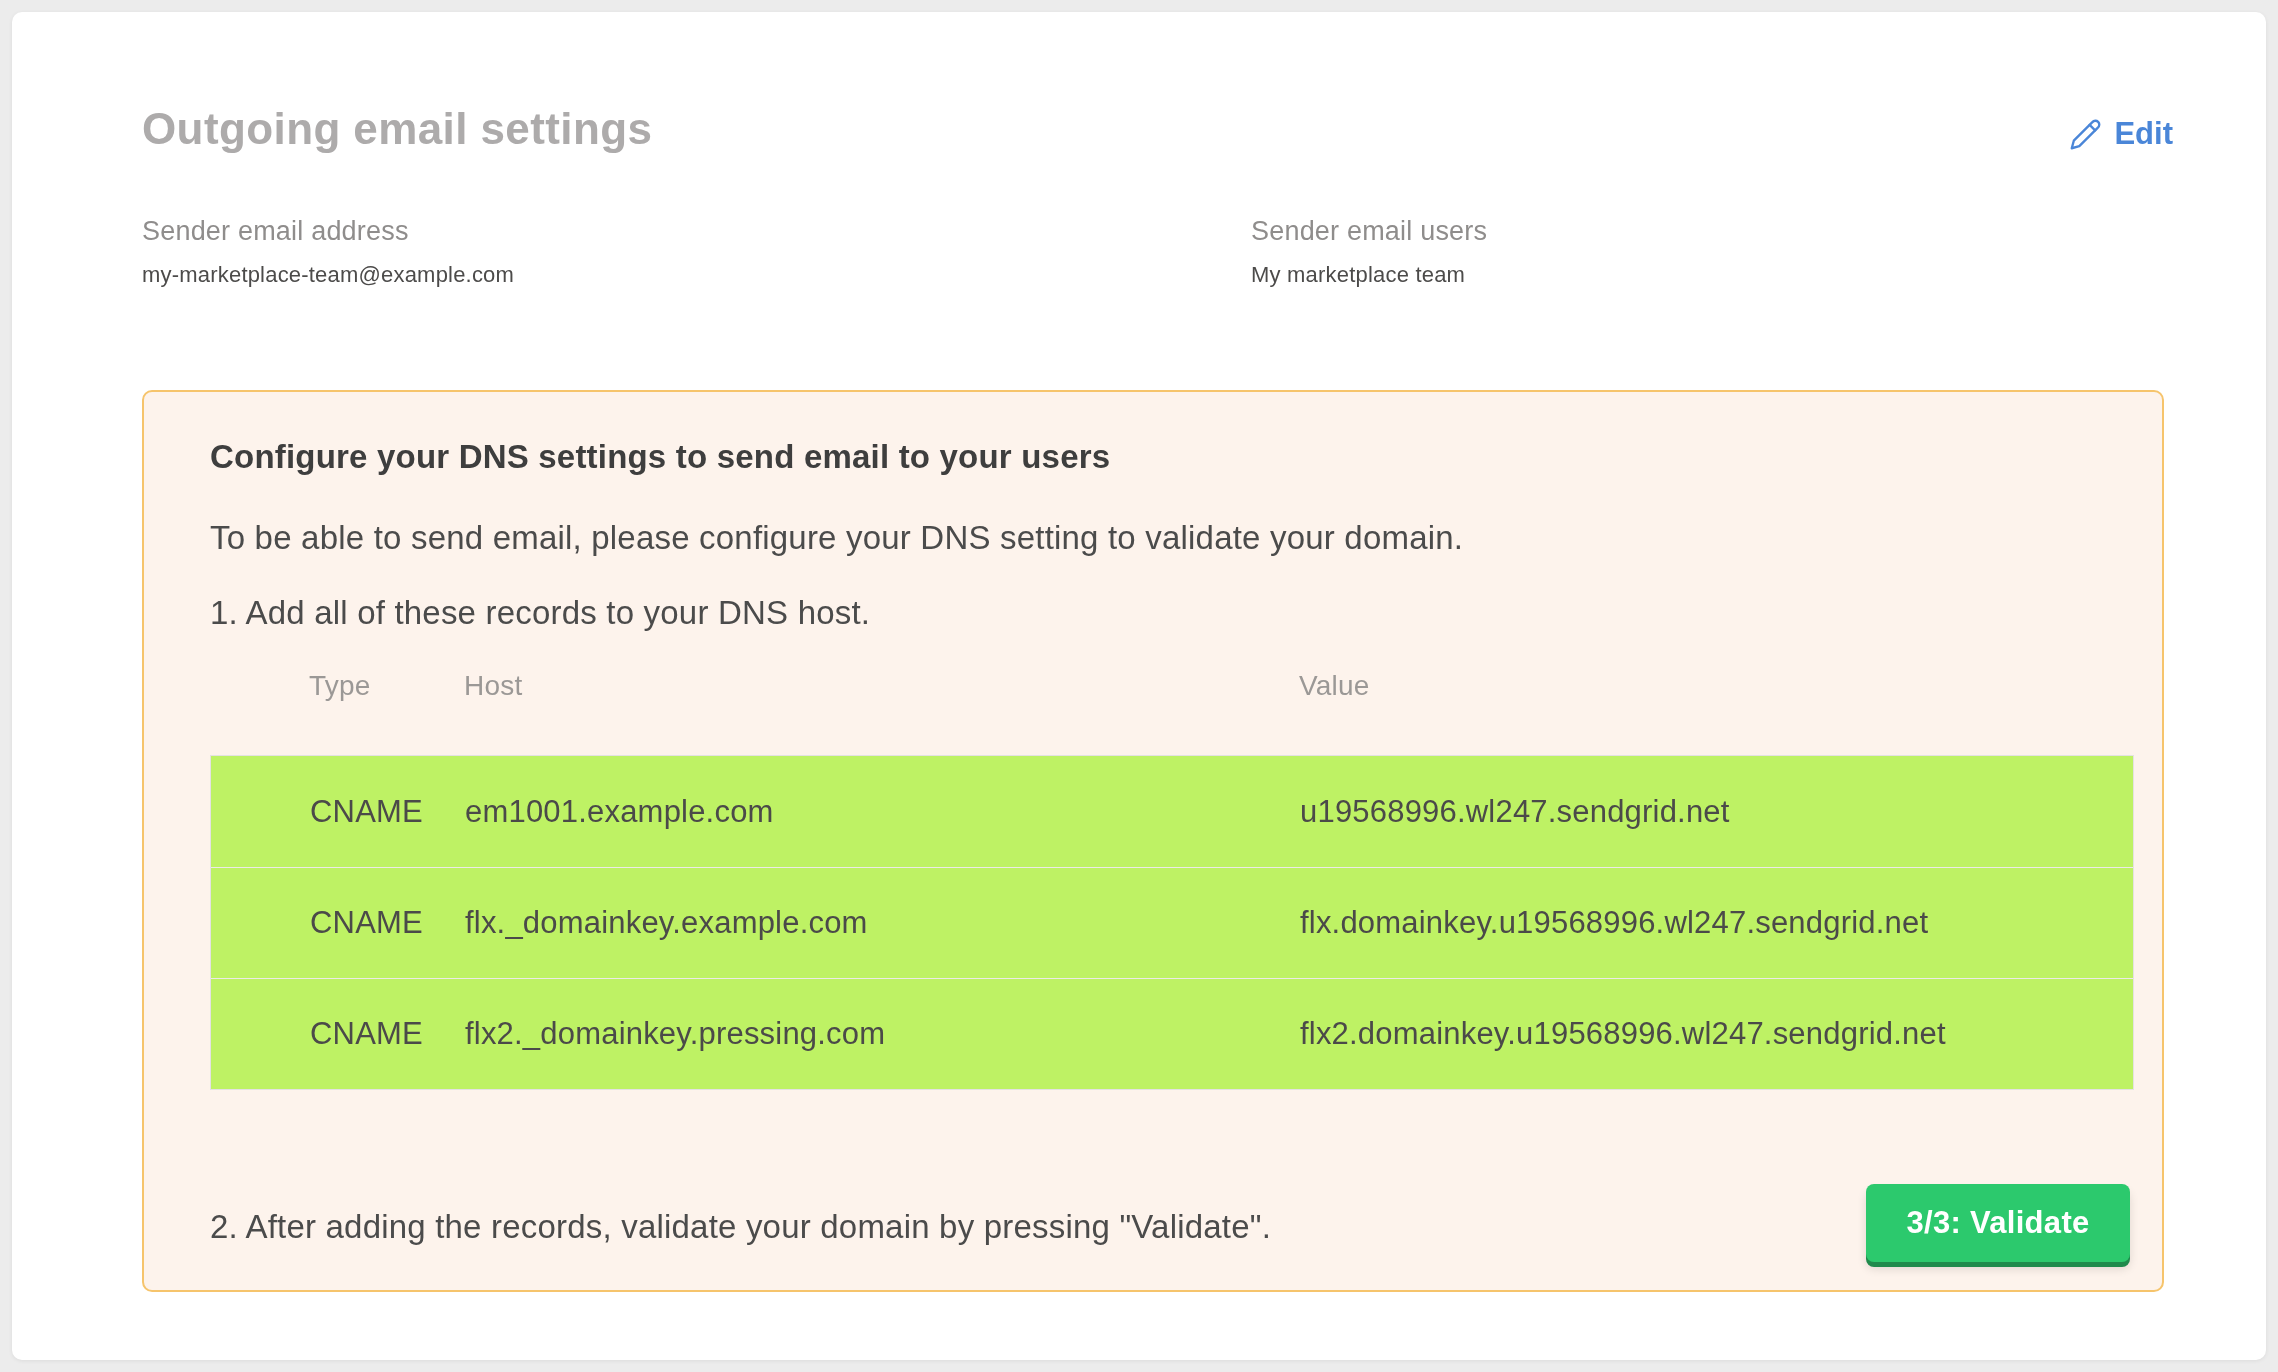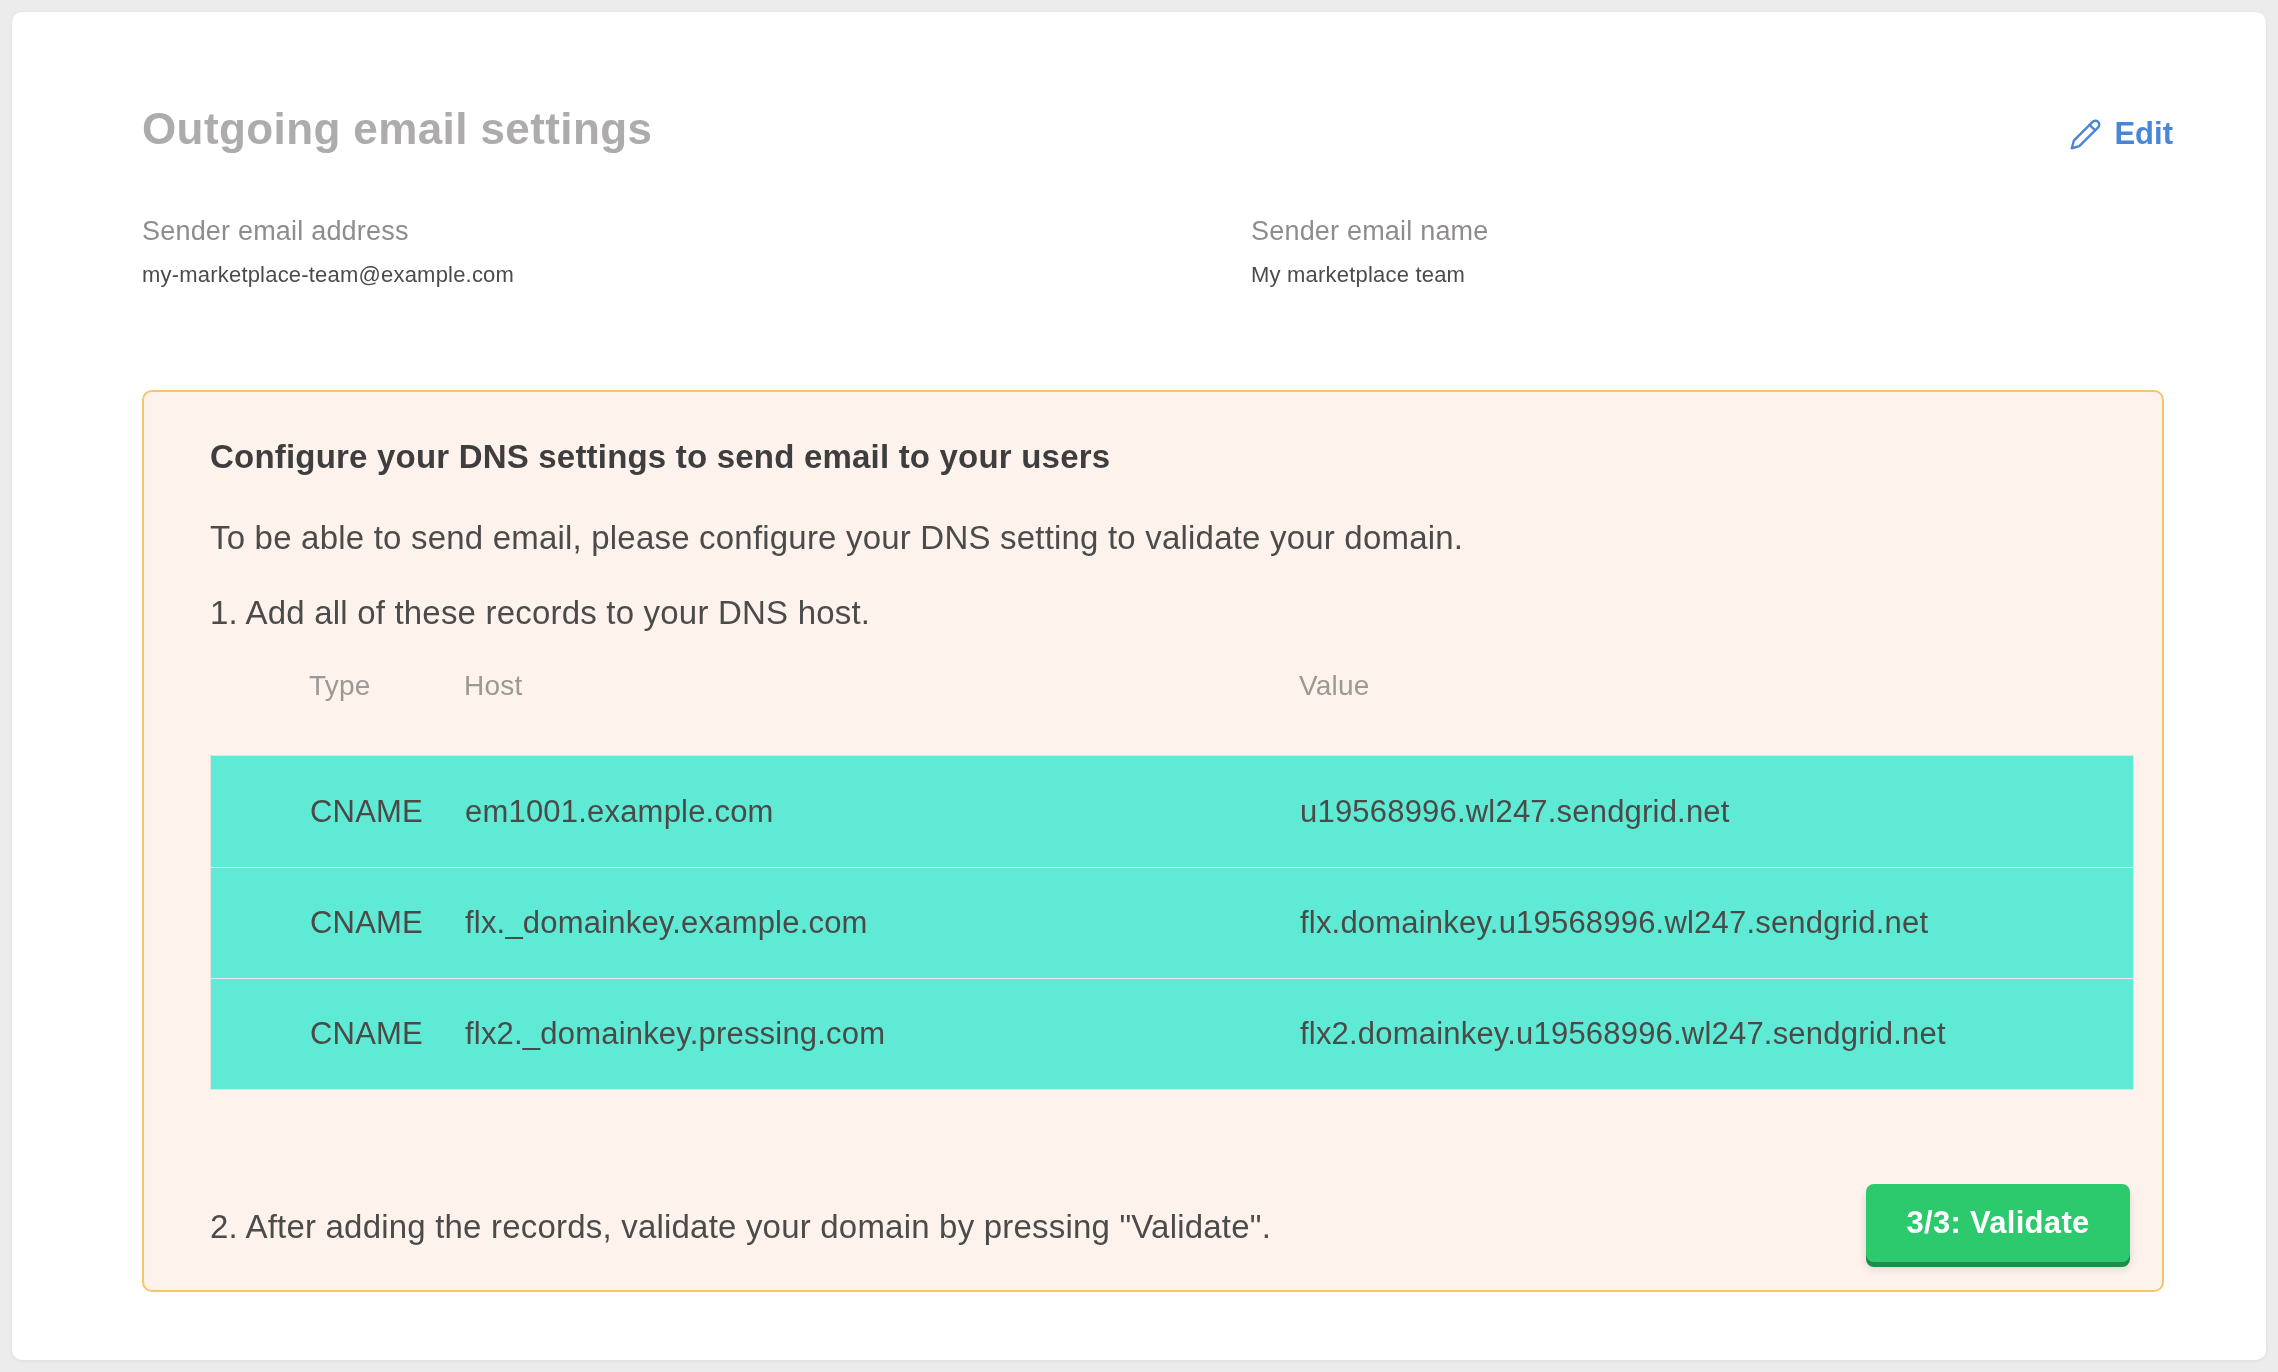--- a/index.html
+++ b/index.html
@@ -156,7 +156,7 @@
   </div>
 
   <div class="field name">
-    <div class="field-label">Sender email name</div>
+    <div class="field-label">Sender email users</div>
     <div class="field-value">My marketplace team</div>
   </div>
 

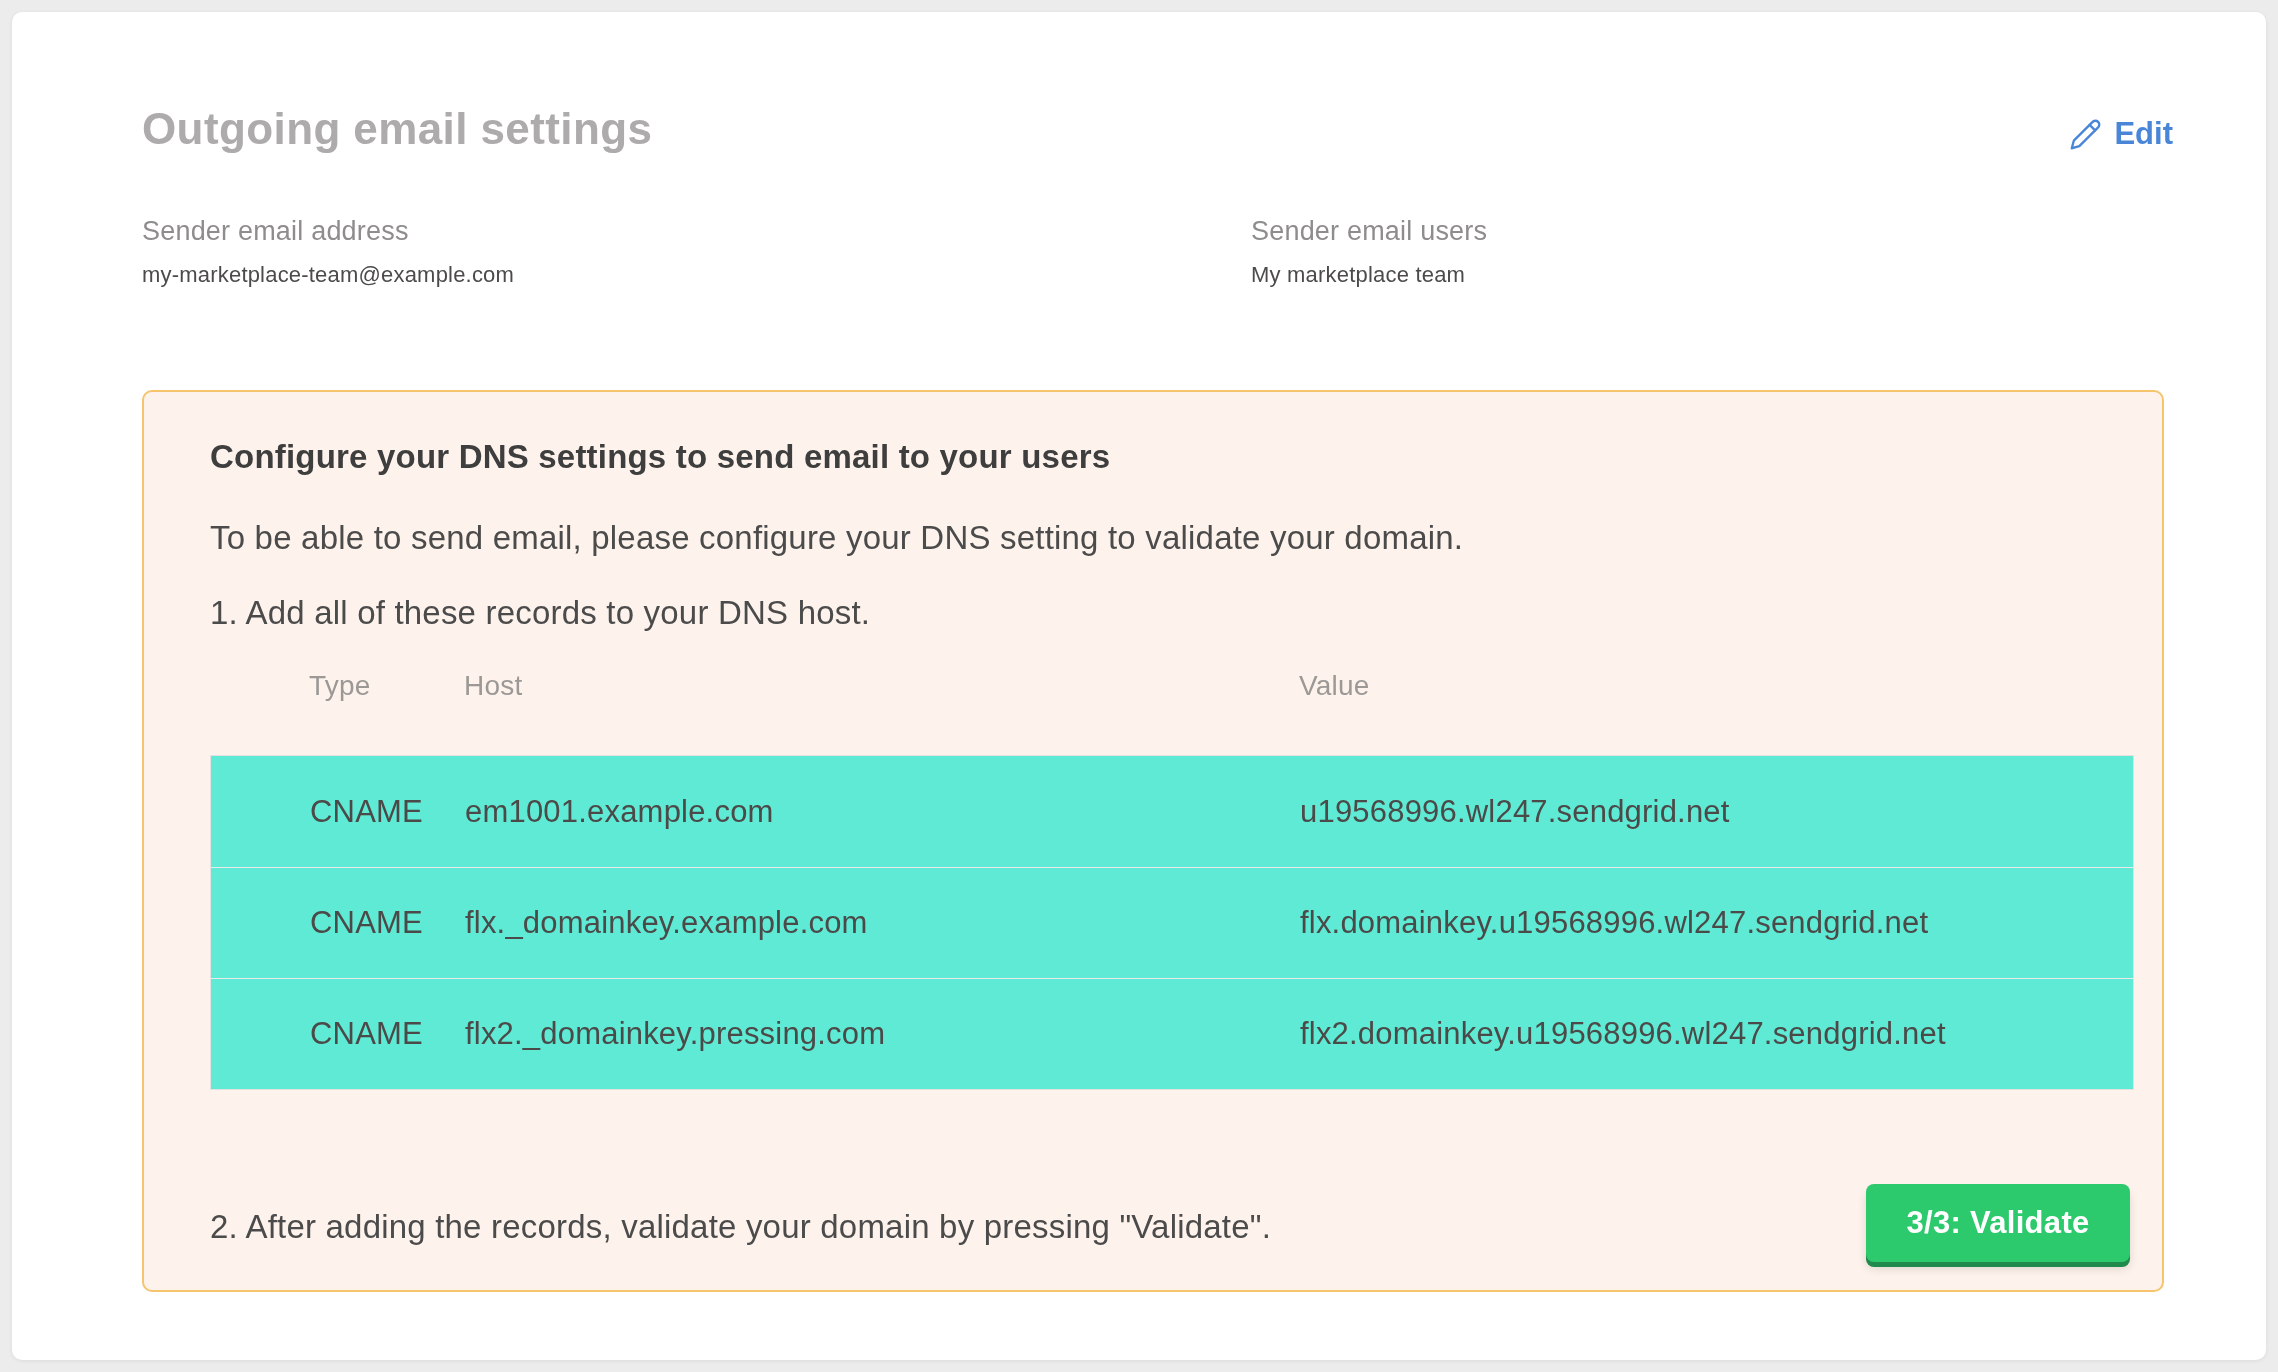--- a/index.html
+++ b/index.html
@@ -99,7 +99,7 @@
     position: absolute;
     left: 66px; top: 363px;
     width: 1924px;
-    background: #5eead4;
+    background: #bef264;
     border: 1px solid #e4e2e1;
   }
   .dns-row { height: 111px; }

